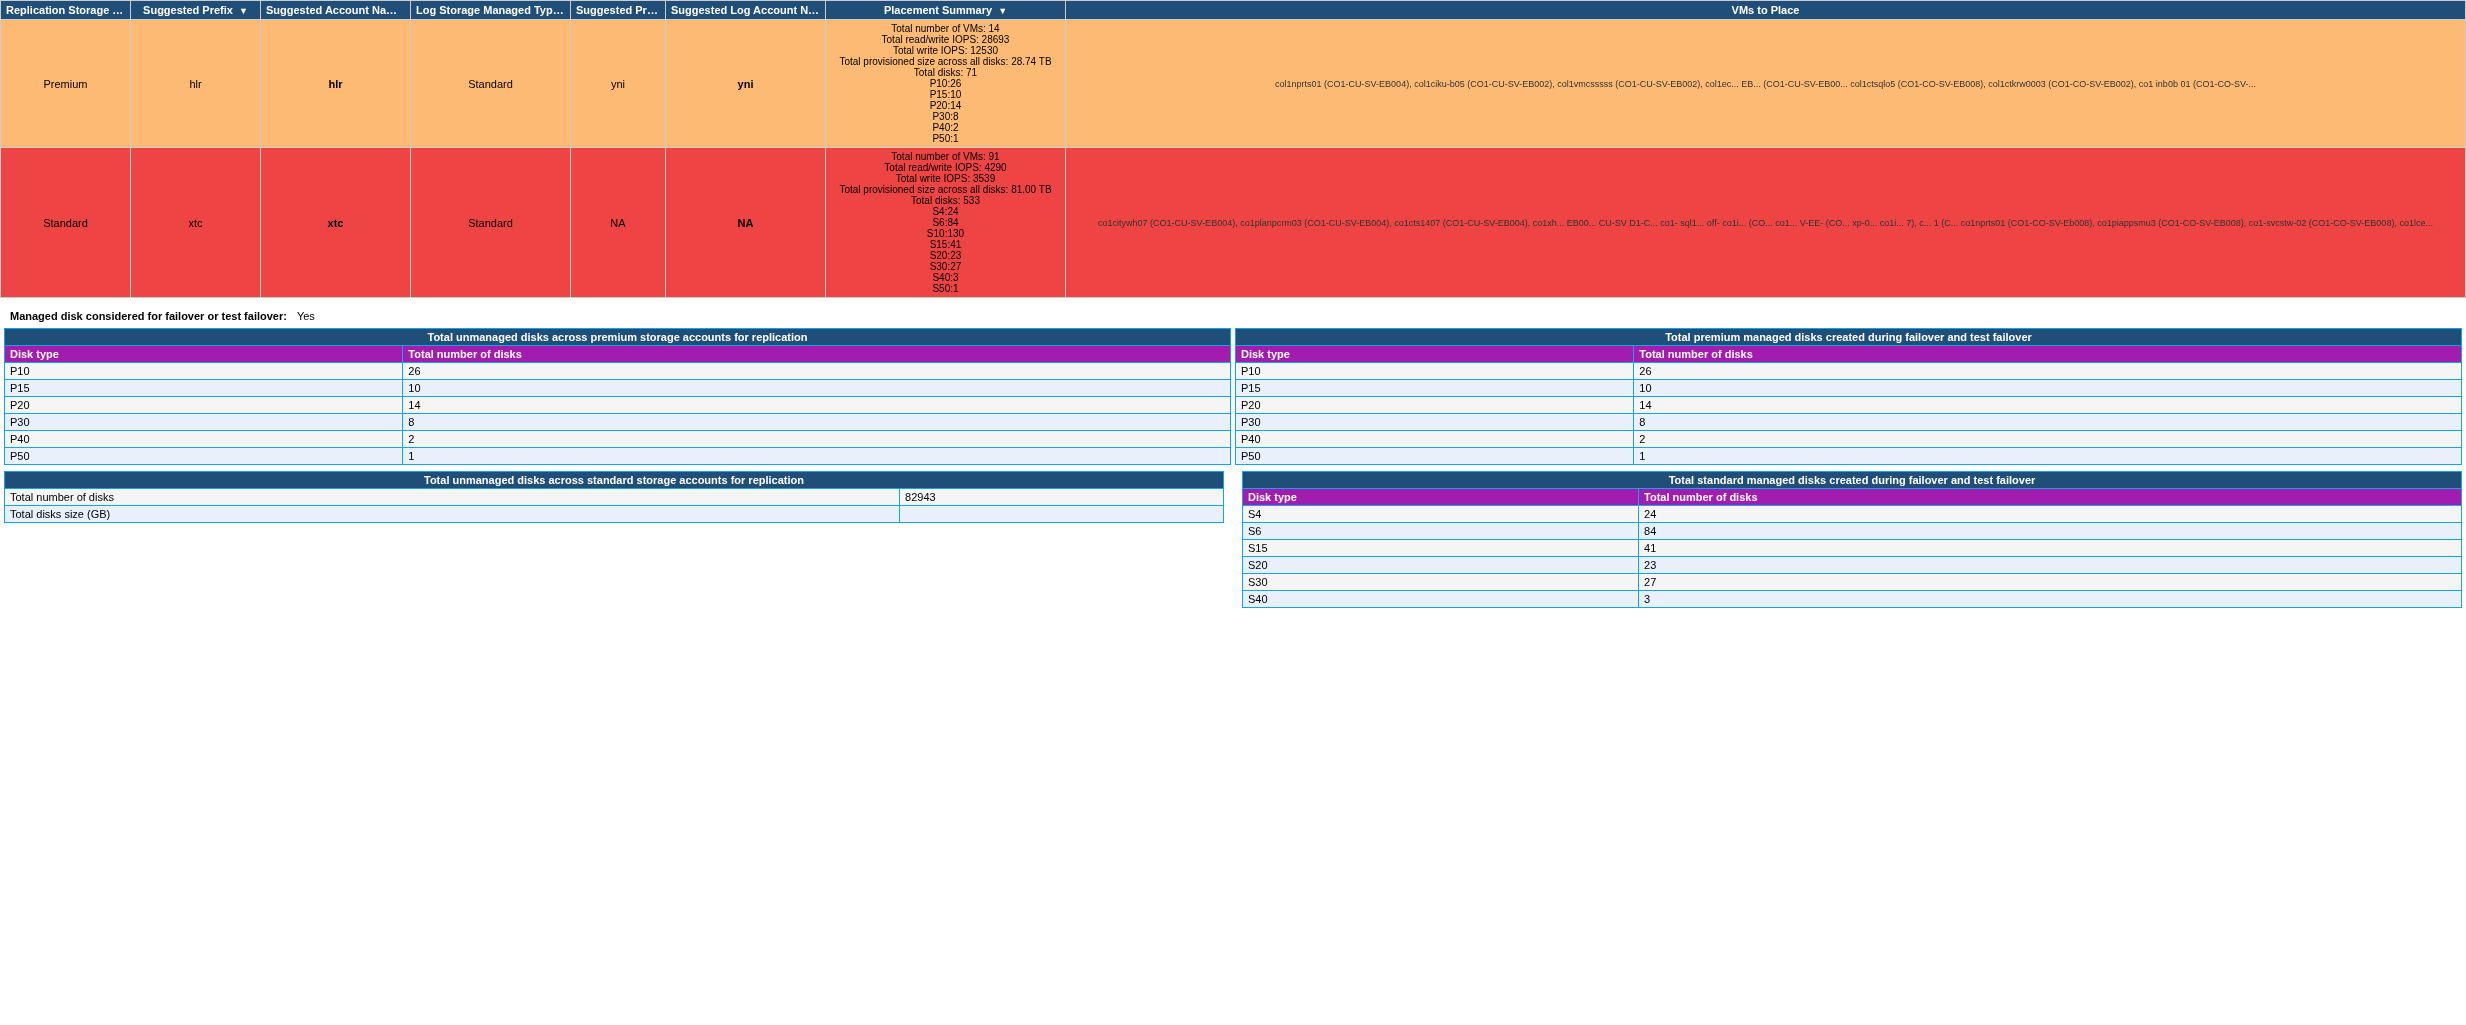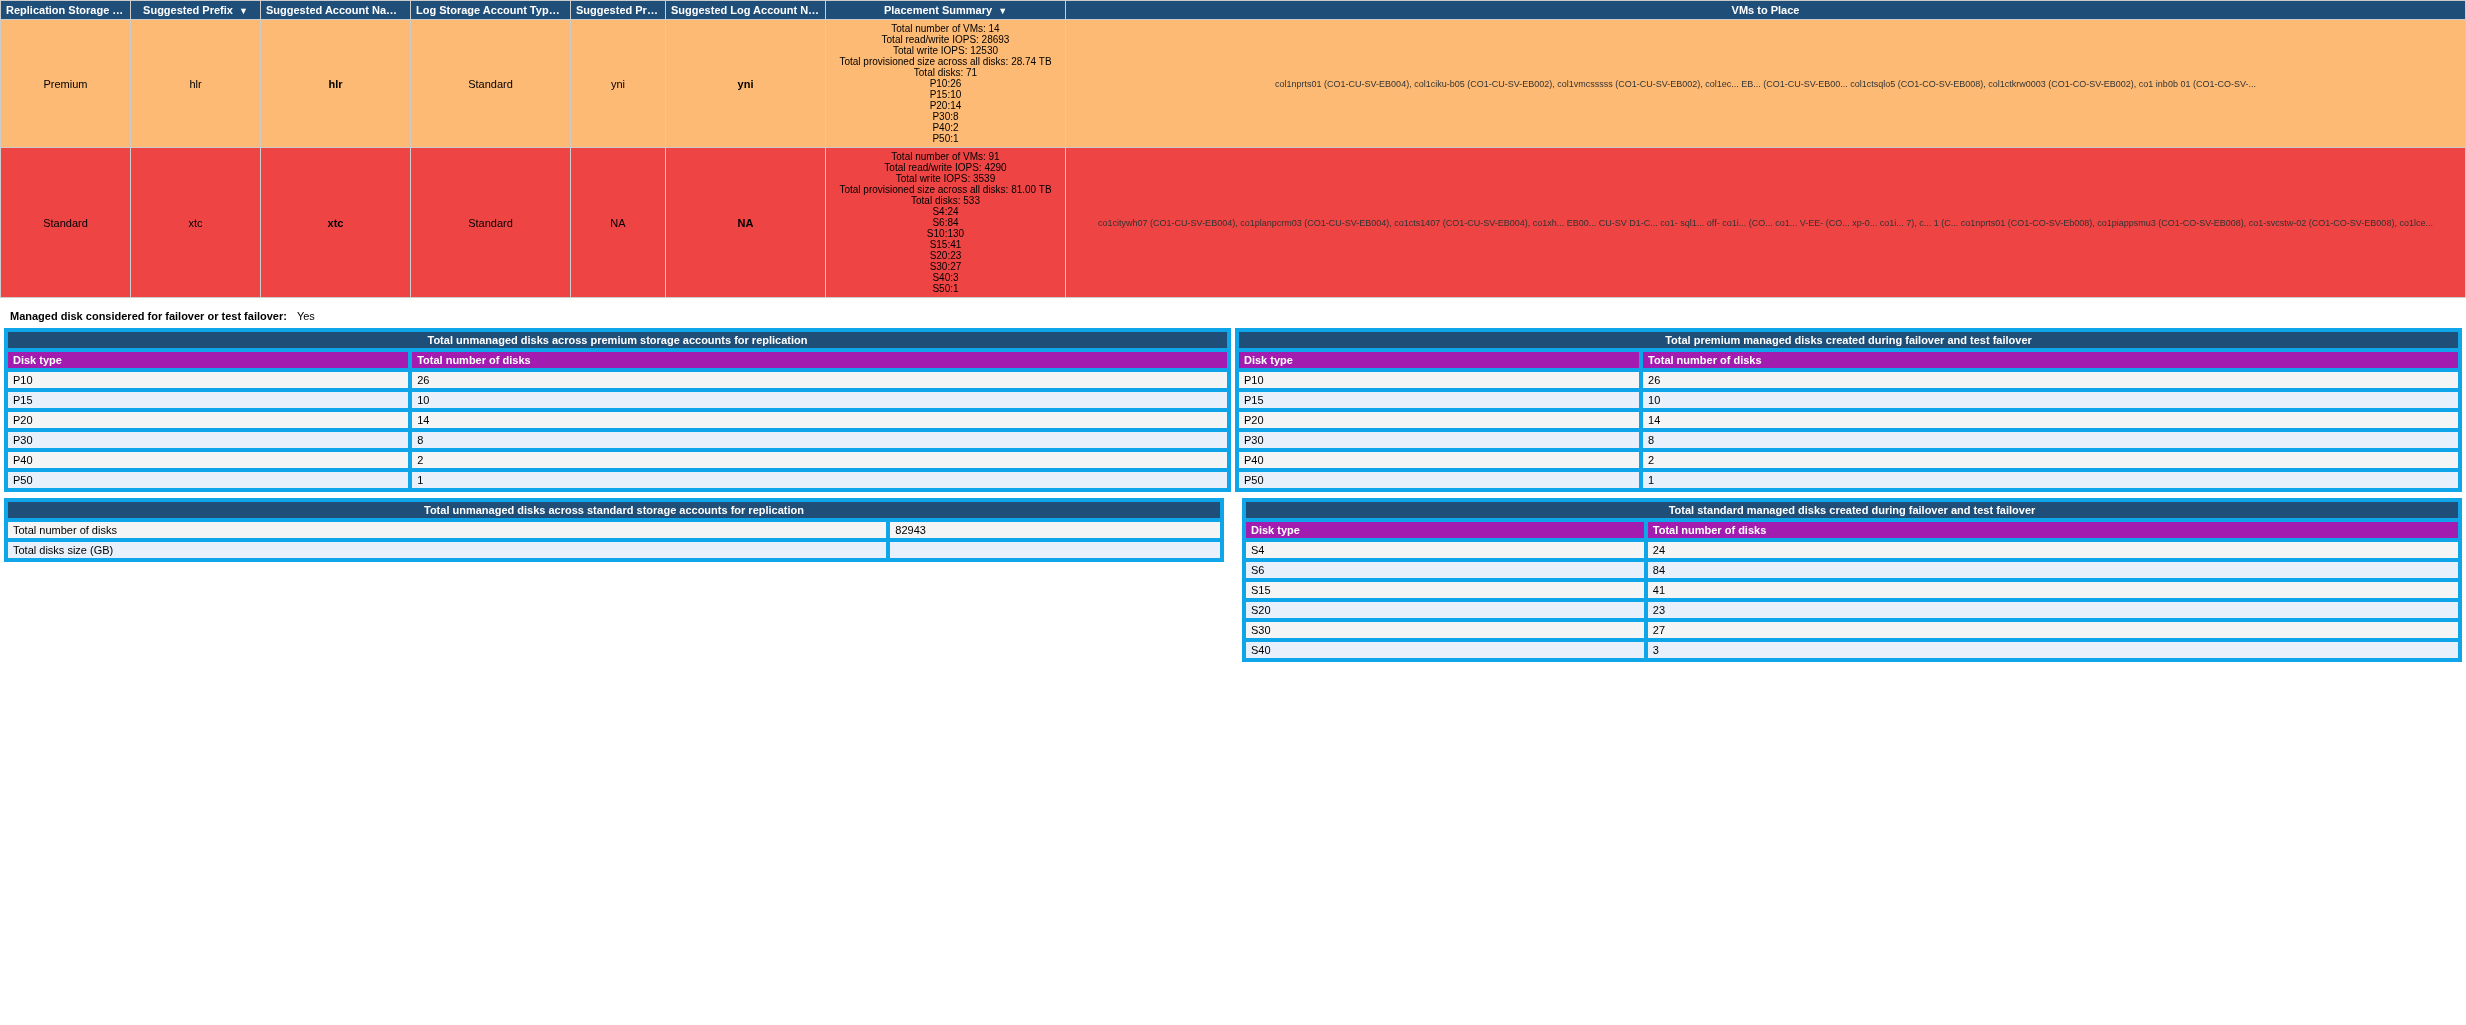--- a/index.html
+++ b/index.html
@@ -163,7 +163,7 @@
         <span class="filter-icon">▼</span>
       </th>
       <th>
-        <span>Log Storage Account Type</span>
+        <span>Log Storage Managed Type</span>
         <span class="filter-icon">▼</span>
       </th>
       <th>

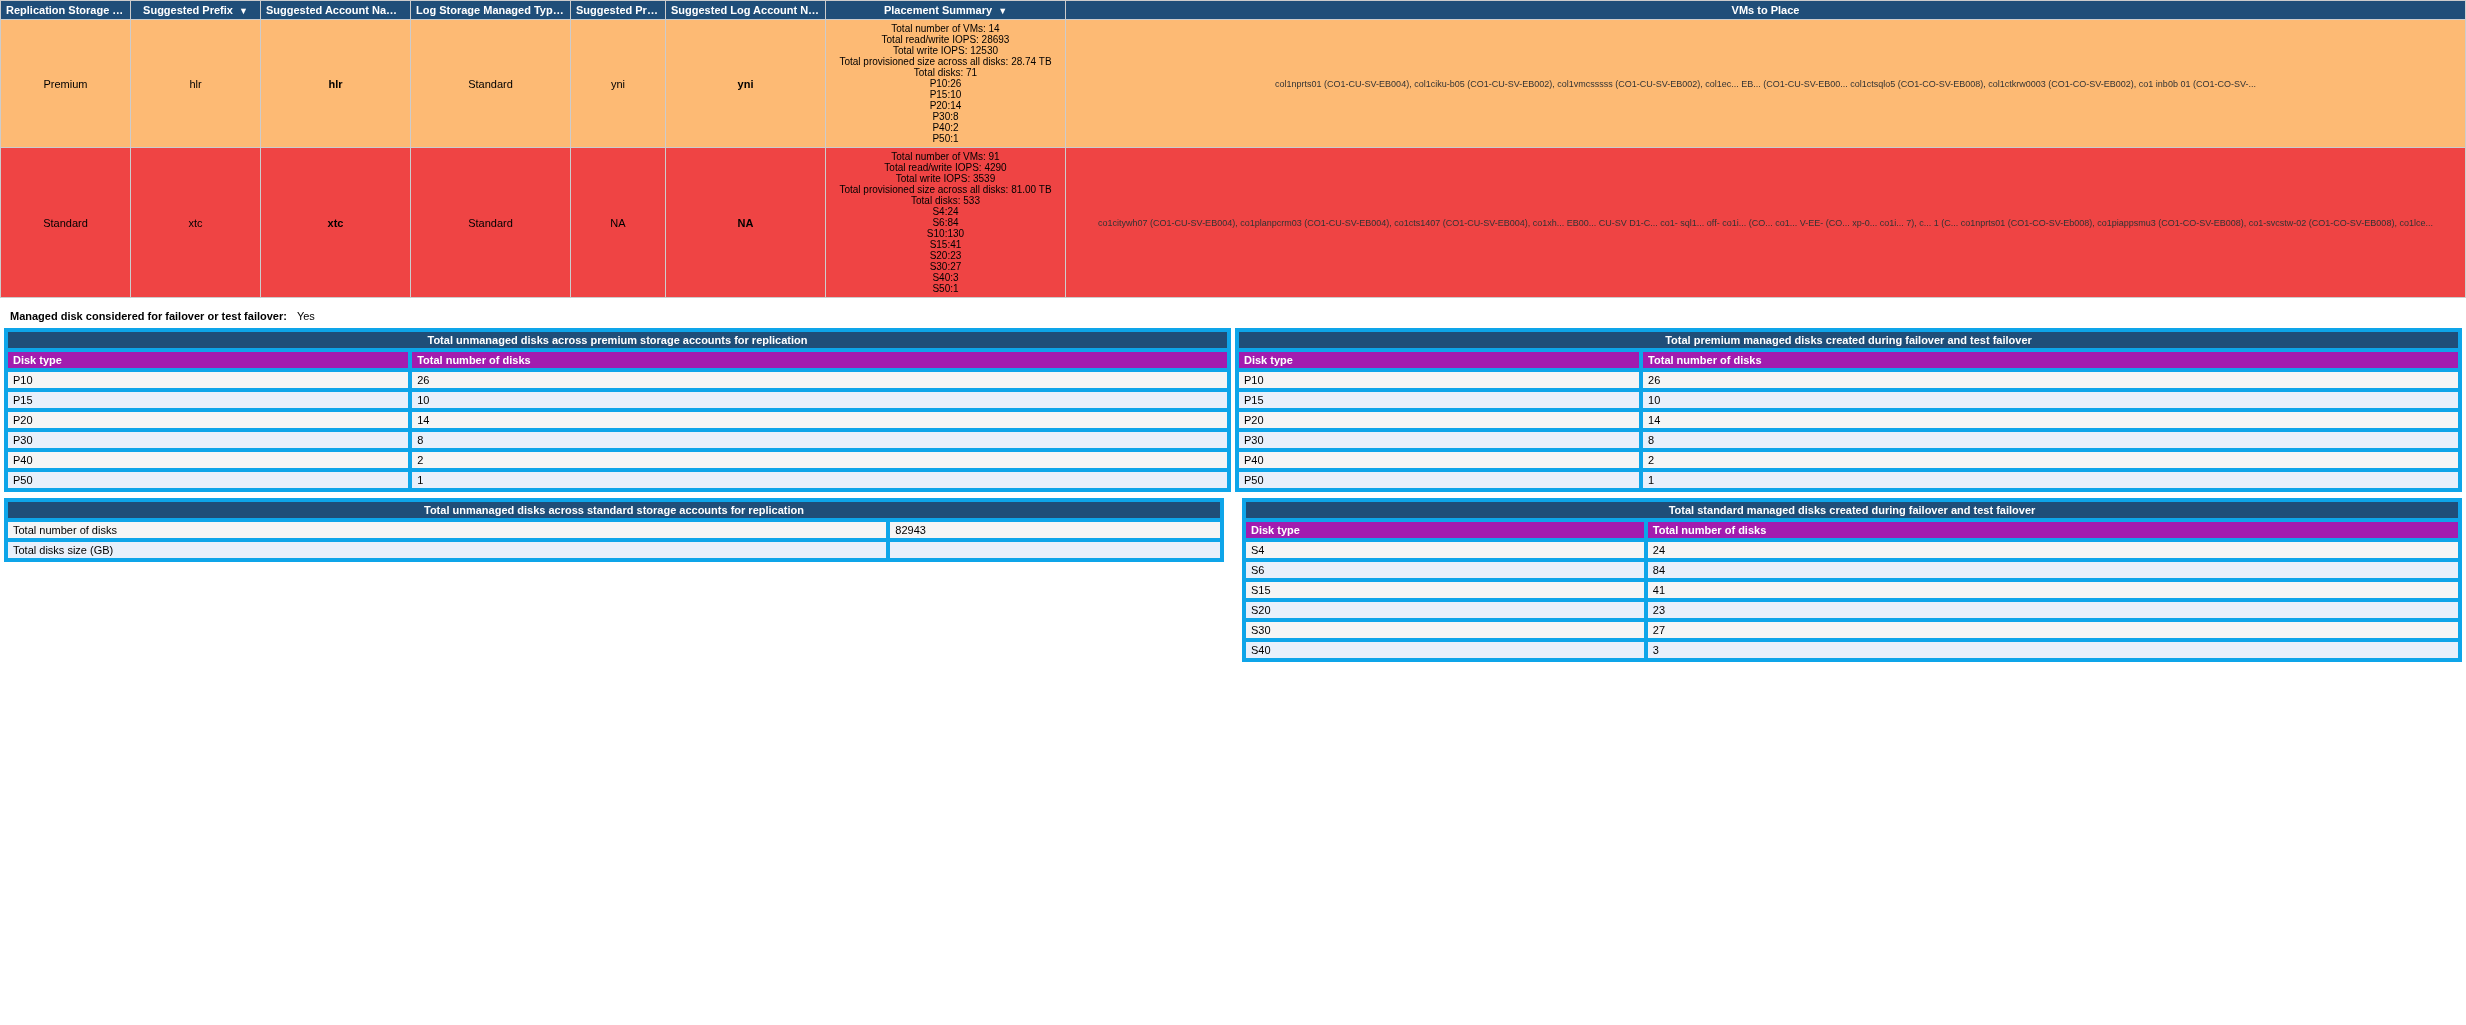--- a/index.html
+++ b/index.html
@@ -95,7 +95,7 @@
     }
     
     .sub-table th, .sub-table td {
-      border: 4px solid #0ea5e9;
+      border: 1px solid #0ea5e9;
       padding: 2px 5px;
     }
     

